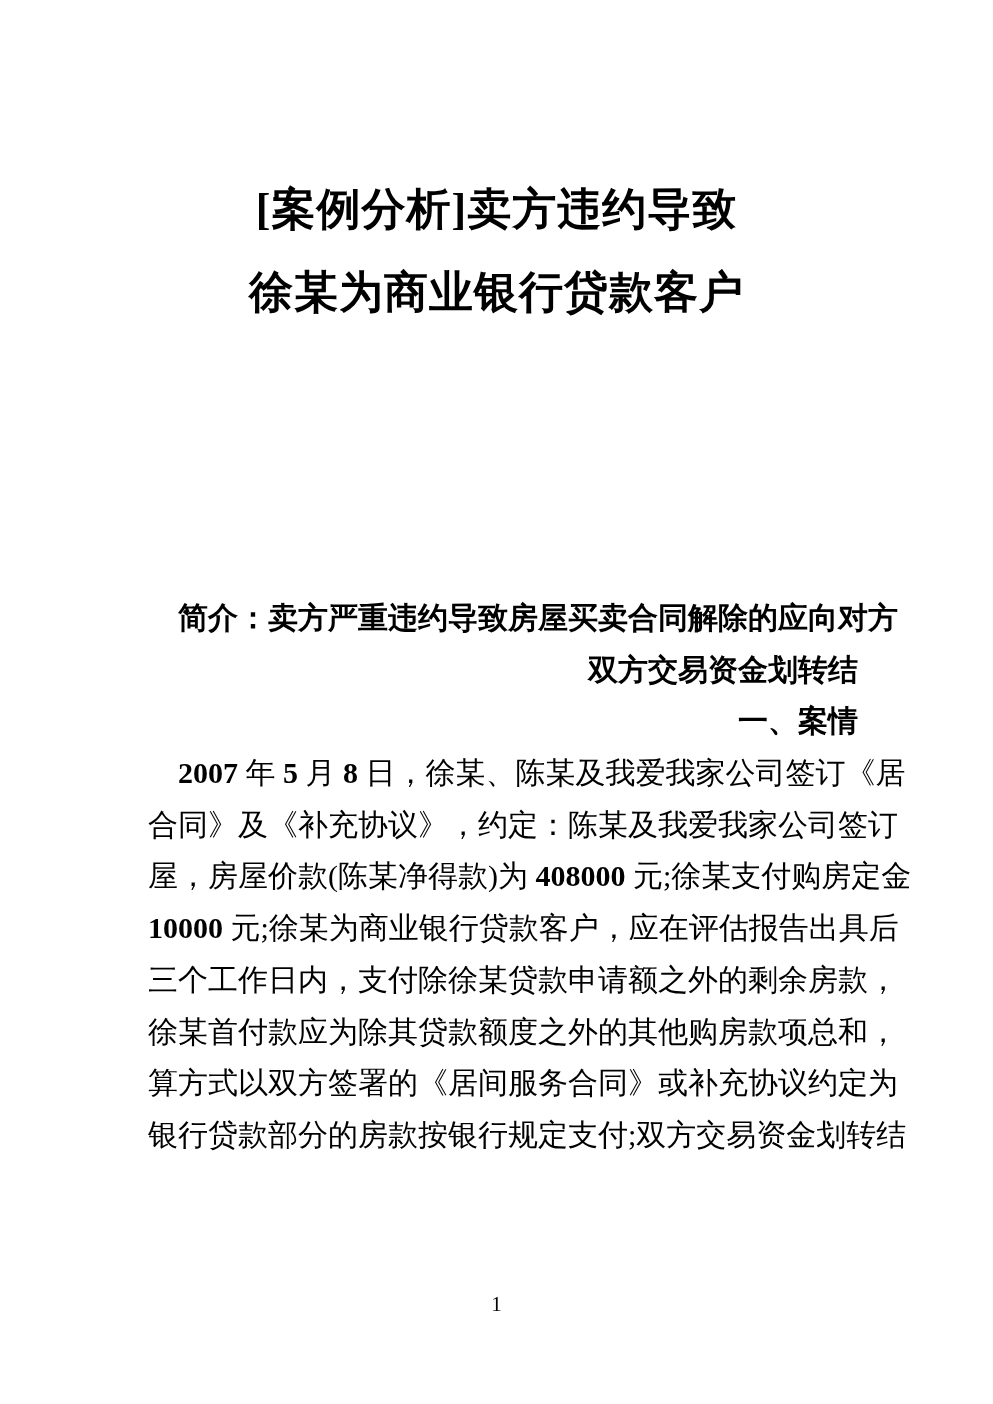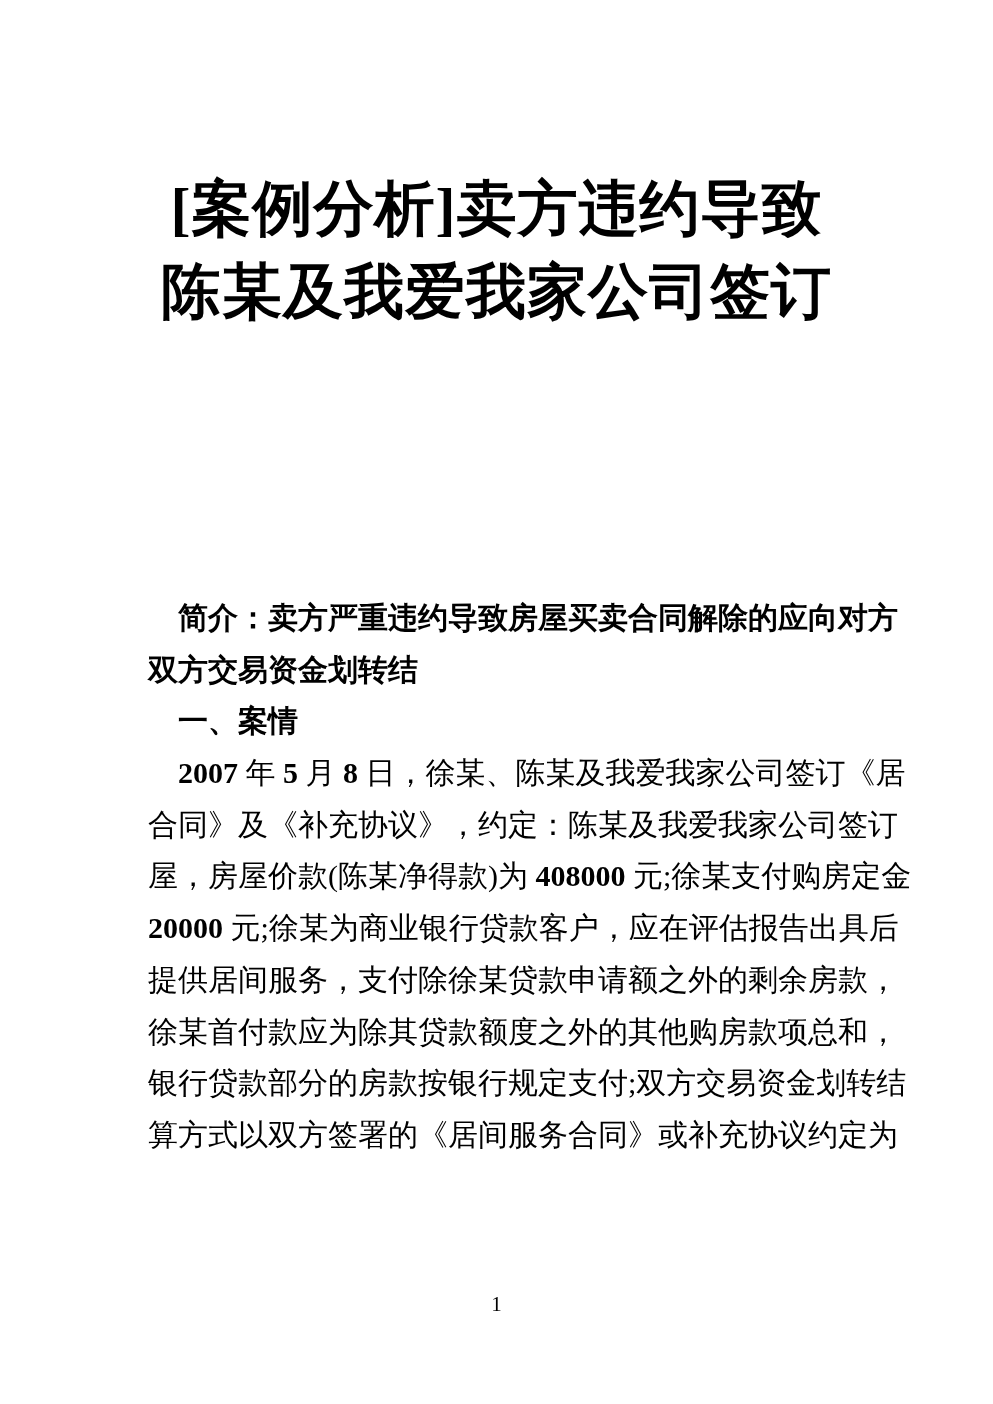--- a/index.html
+++ b/index.html
@@ -22,7 +22,7 @@
     left: 0;
     right: 0;
     text-align: center;
-    font-size: 60px;
+    font-size: 44px;
     font-weight: bold;
     letter-spacing: 1px;
   }

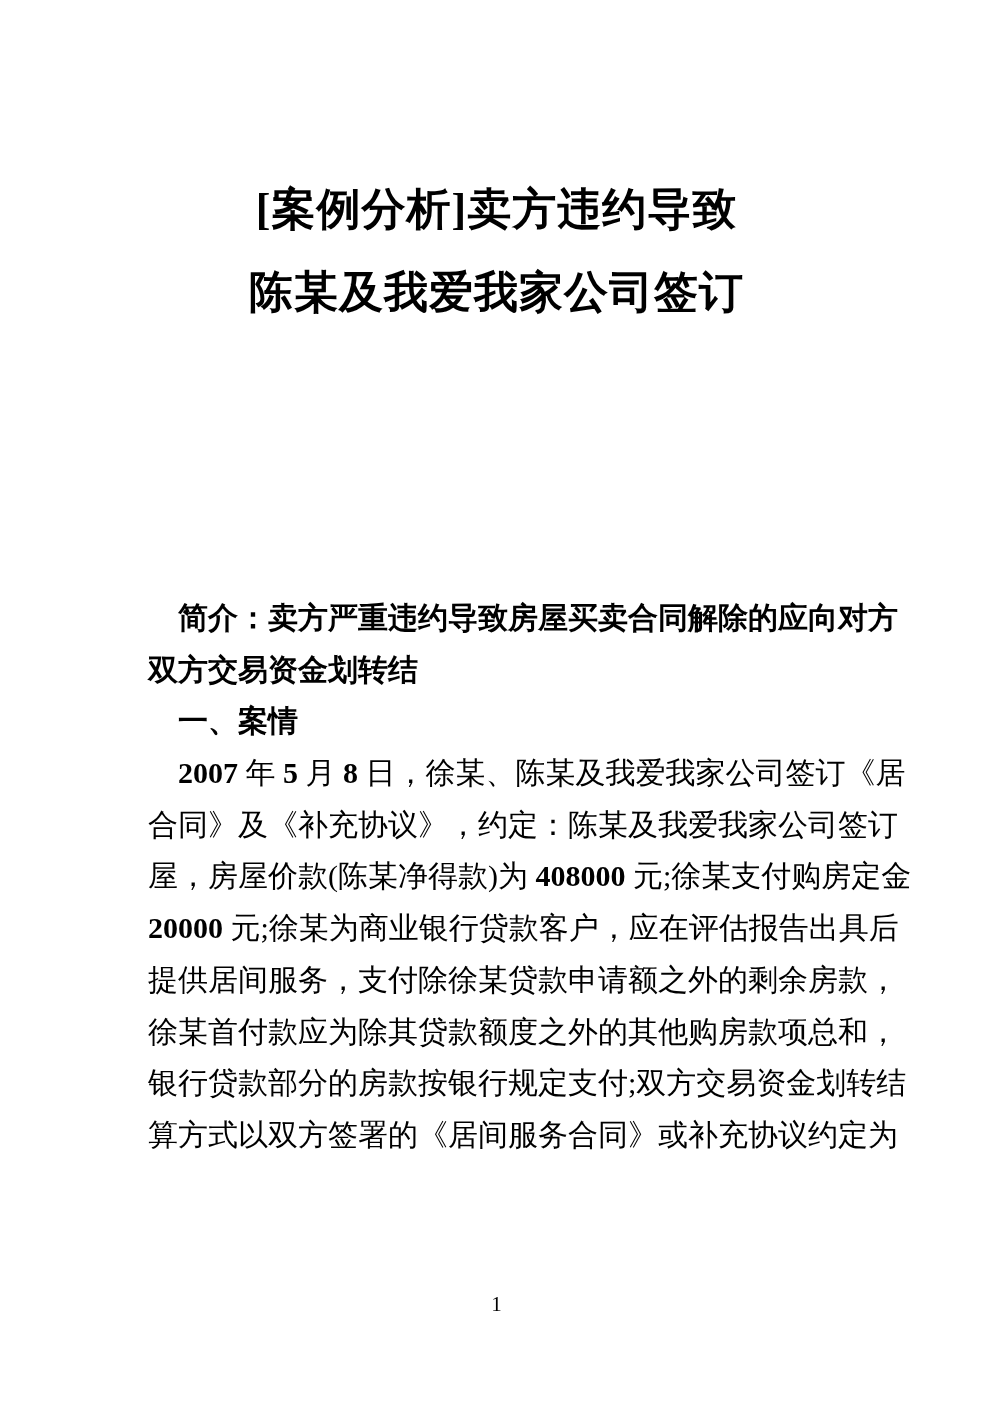--- a/index.html
+++ b/index.html
@@ -71,7 +71,7 @@
 <div class="page">
   <div class="doc-title" id="title-container">
       <div class="title-line">[案例分析]卖方违约导致</div>
-      <div class="title-line">陈某及我爱我家公司签订</div>
+      <div class="title-line">徐某为商业银行贷款客户</div>
     </div>
   <div class="doc-body" id="body-container">
       <div class="paragraph para-bold">

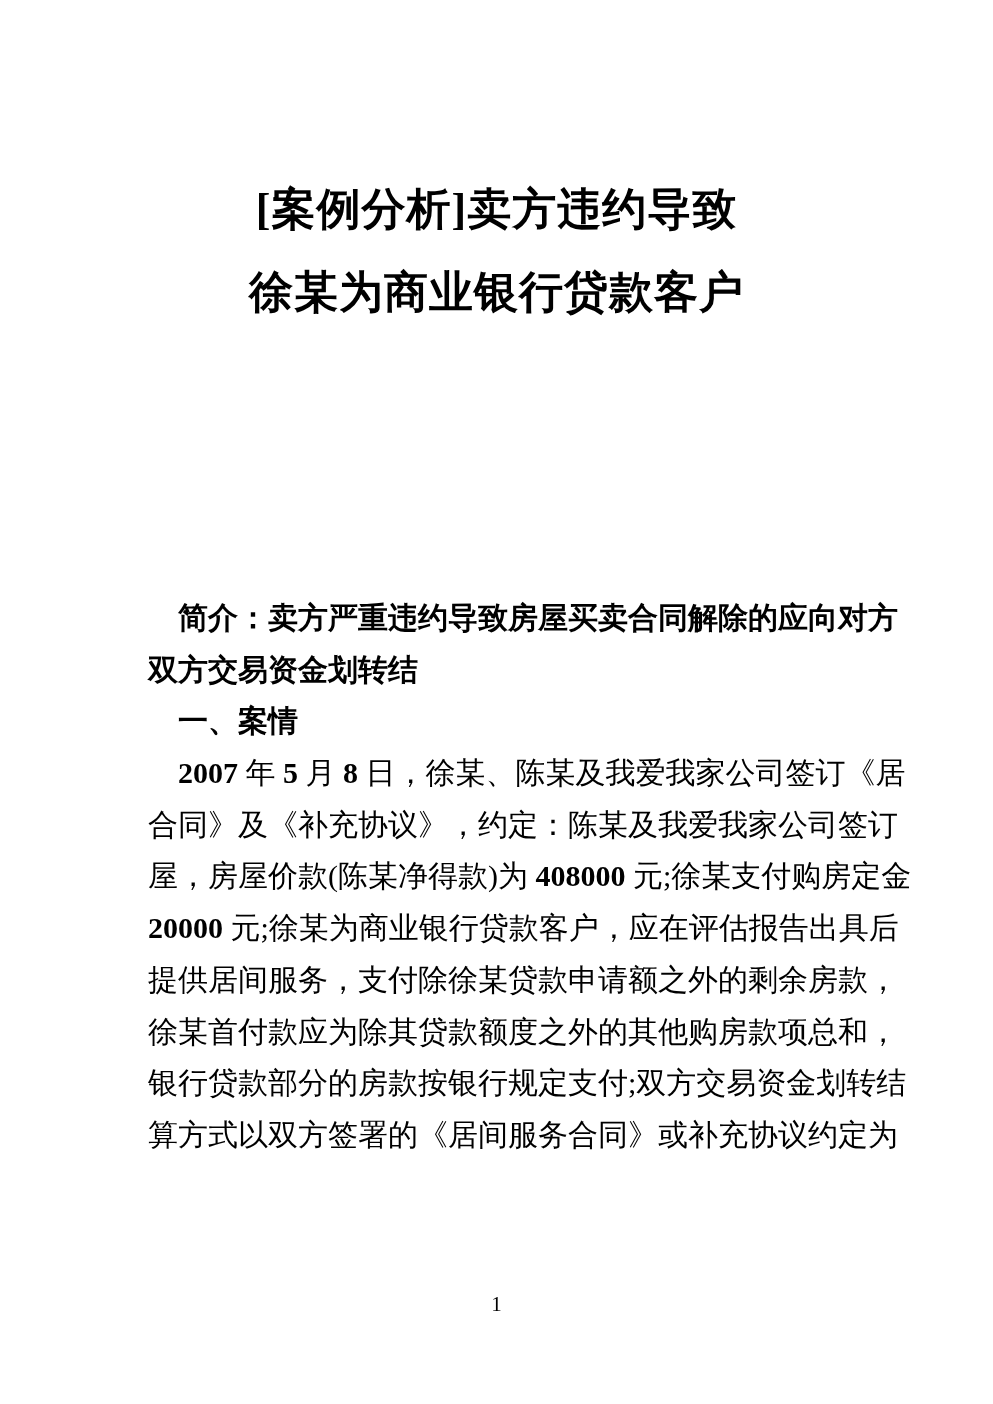--- a/index.html
+++ b/index.html
@@ -42,7 +42,7 @@
     height: 51.7px;
     line-height: 51.7px;
     white-space: nowrap;
-    text-align: left;
+    text-align: right;
   }
   .doc-body .text-line.indent {
     padding-left: 30px;

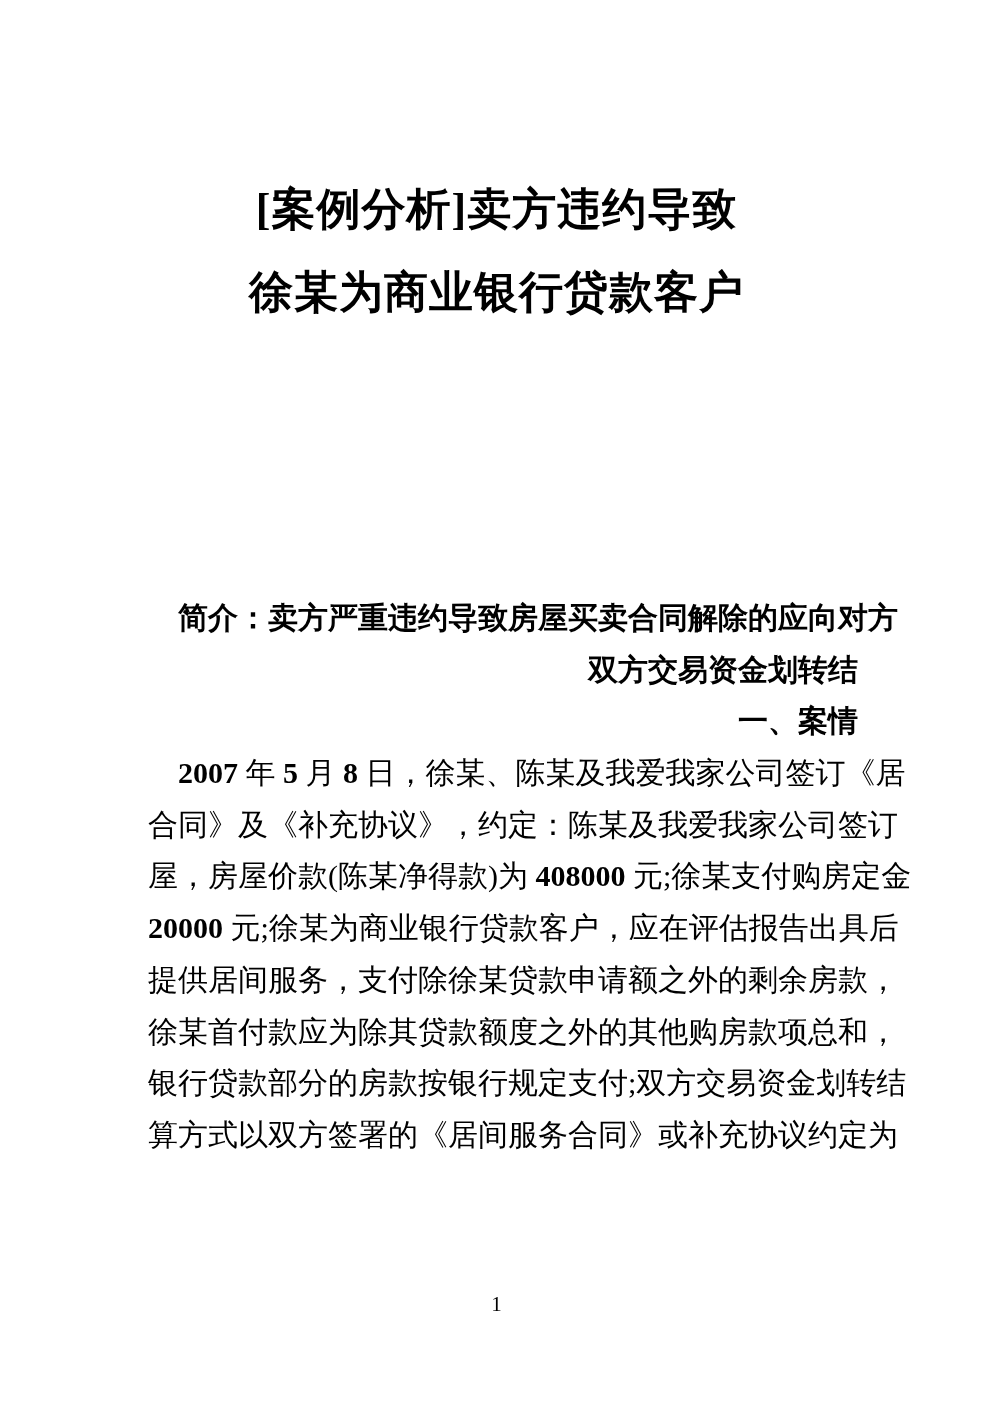--- a/index.html
+++ b/index.html
@@ -85,7 +85,7 @@
         <div class="text-line indent"><b class="num">2007</b> 年 <b class="num">5</b> 月 <b class="num">8</b> 日，徐某、陈某及我爱我家公司签订《居</div>
         <div class="text-line">合同》及《补充协议》，约定：陈某及我爱我家公司签订</div>
         <div class="text-line">屋，房屋价款(陈某净得款)为 <b class="num">408000</b> 元;徐某支付购房定金</div>
-        <div class="text-line"><b class="num">20000</b> 元;徐某为商业银行贷款客户，应在评估报告出具后</div>
+        <div class="text-line"><b class="num">10000</b> 元;徐某为商业银行贷款客户，应在评估报告出具后</div>
         <div class="text-line">提供居间服务，支付除徐某贷款申请额之外的剩余房款，</div>
         <div class="text-line">徐某首付款应为除其贷款额度之外的其他购房款项总和，</div>
         <div class="text-line">银行贷款部分的房款按银行规定支付;双方交易资金划转结</div>

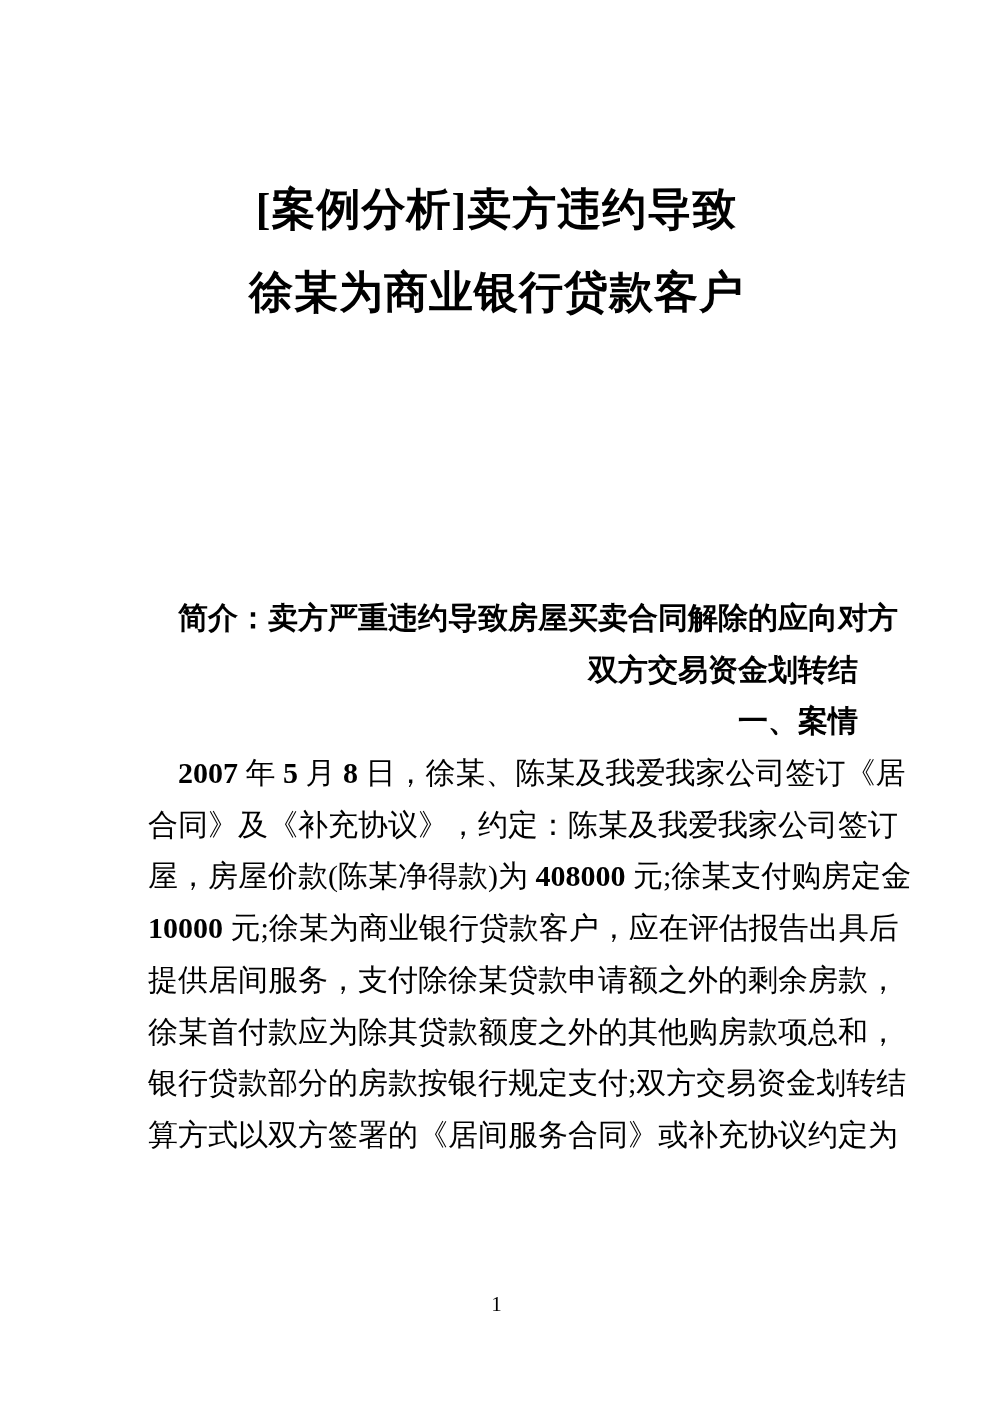--- a/index.html
+++ b/index.html
@@ -86,7 +86,7 @@
         <div class="text-line">合同》及《补充协议》，约定：陈某及我爱我家公司签订</div>
         <div class="text-line">屋，房屋价款(陈某净得款)为 <b class="num">408000</b> 元;徐某支付购房定金</div>
         <div class="text-line"><b class="num">10000</b> 元;徐某为商业银行贷款客户，应在评估报告出具后</div>
-        <div class="text-line">提供居间服务，支付除徐某贷款申请额之外的剩余房款，</div>
+        <div class="text-line">三个工作日内，支付除徐某贷款申请额之外的剩余房款，</div>
         <div class="text-line">徐某首付款应为除其贷款额度之外的其他购房款项总和，</div>
         <div class="text-line">银行贷款部分的房款按银行规定支付;双方交易资金划转结</div>
         <div class="text-line">算方式以双方签署的《居间服务合同》或补充协议约定为</div>

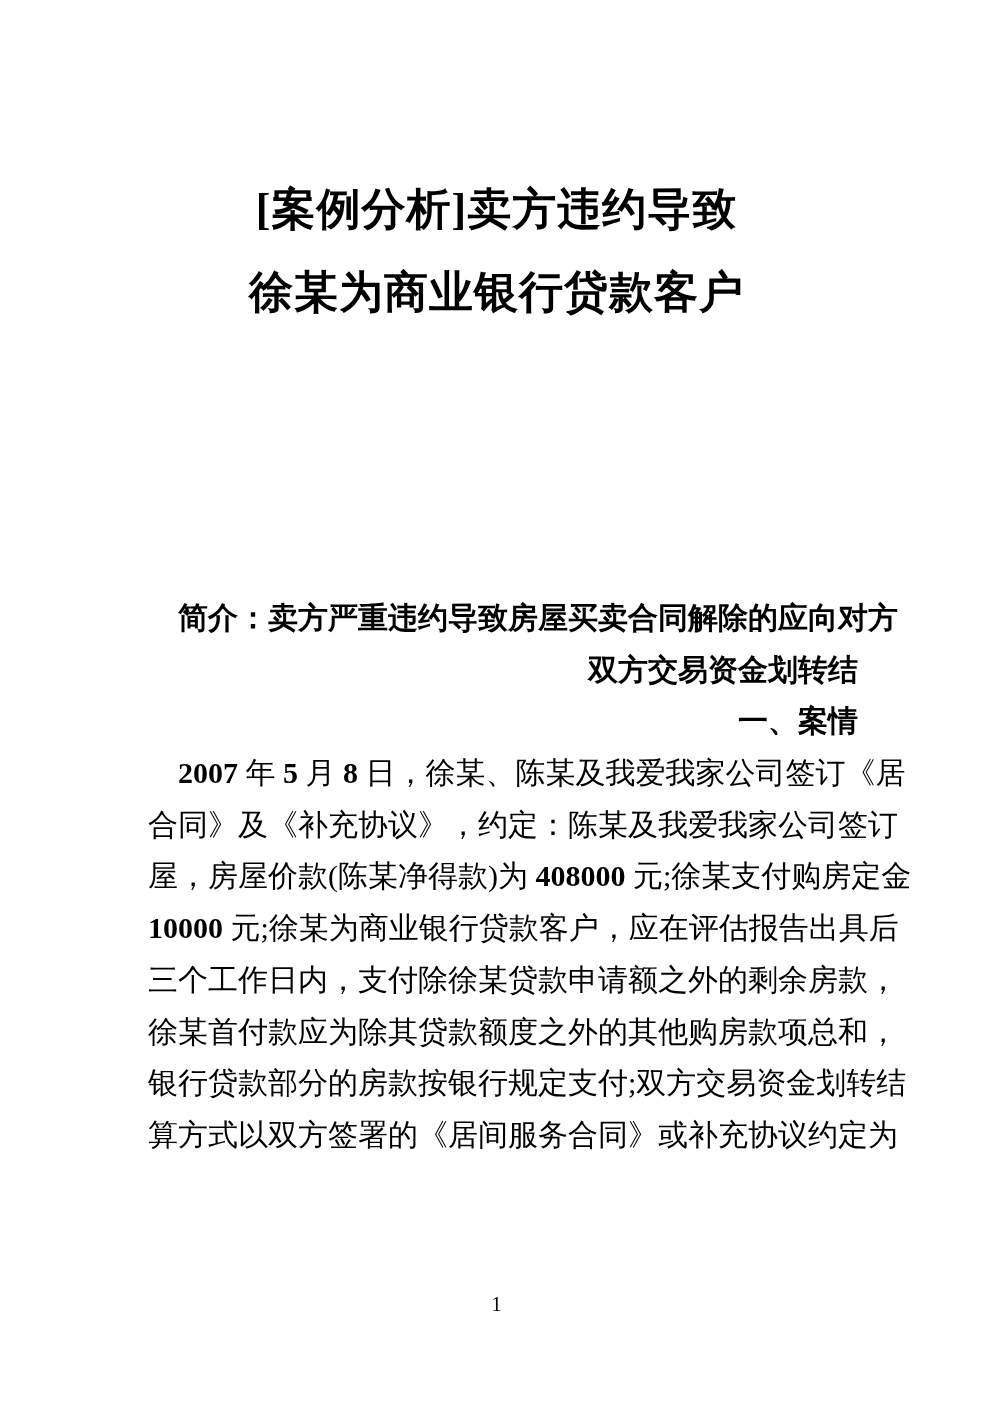--- a/index.html
+++ b/index.html
@@ -88,8 +88,8 @@
         <div class="text-line"><b class="num">10000</b> 元;徐某为商业银行贷款客户，应在评估报告出具后</div>
         <div class="text-line">三个工作日内，支付除徐某贷款申请额之外的剩余房款，</div>
         <div class="text-line">徐某首付款应为除其贷款额度之外的其他购房款项总和，</div>
+        <div class="text-line">算方式以双方签署的《居间服务合同》或补充协议约定为</div>
         <div class="text-line">银行贷款部分的房款按银行规定支付;双方交易资金划转结</div>
-        <div class="text-line">算方式以双方签署的《居间服务合同》或补充协议约定为</div>
       </div>
     </div>
   <div class="page-number">1</div>

